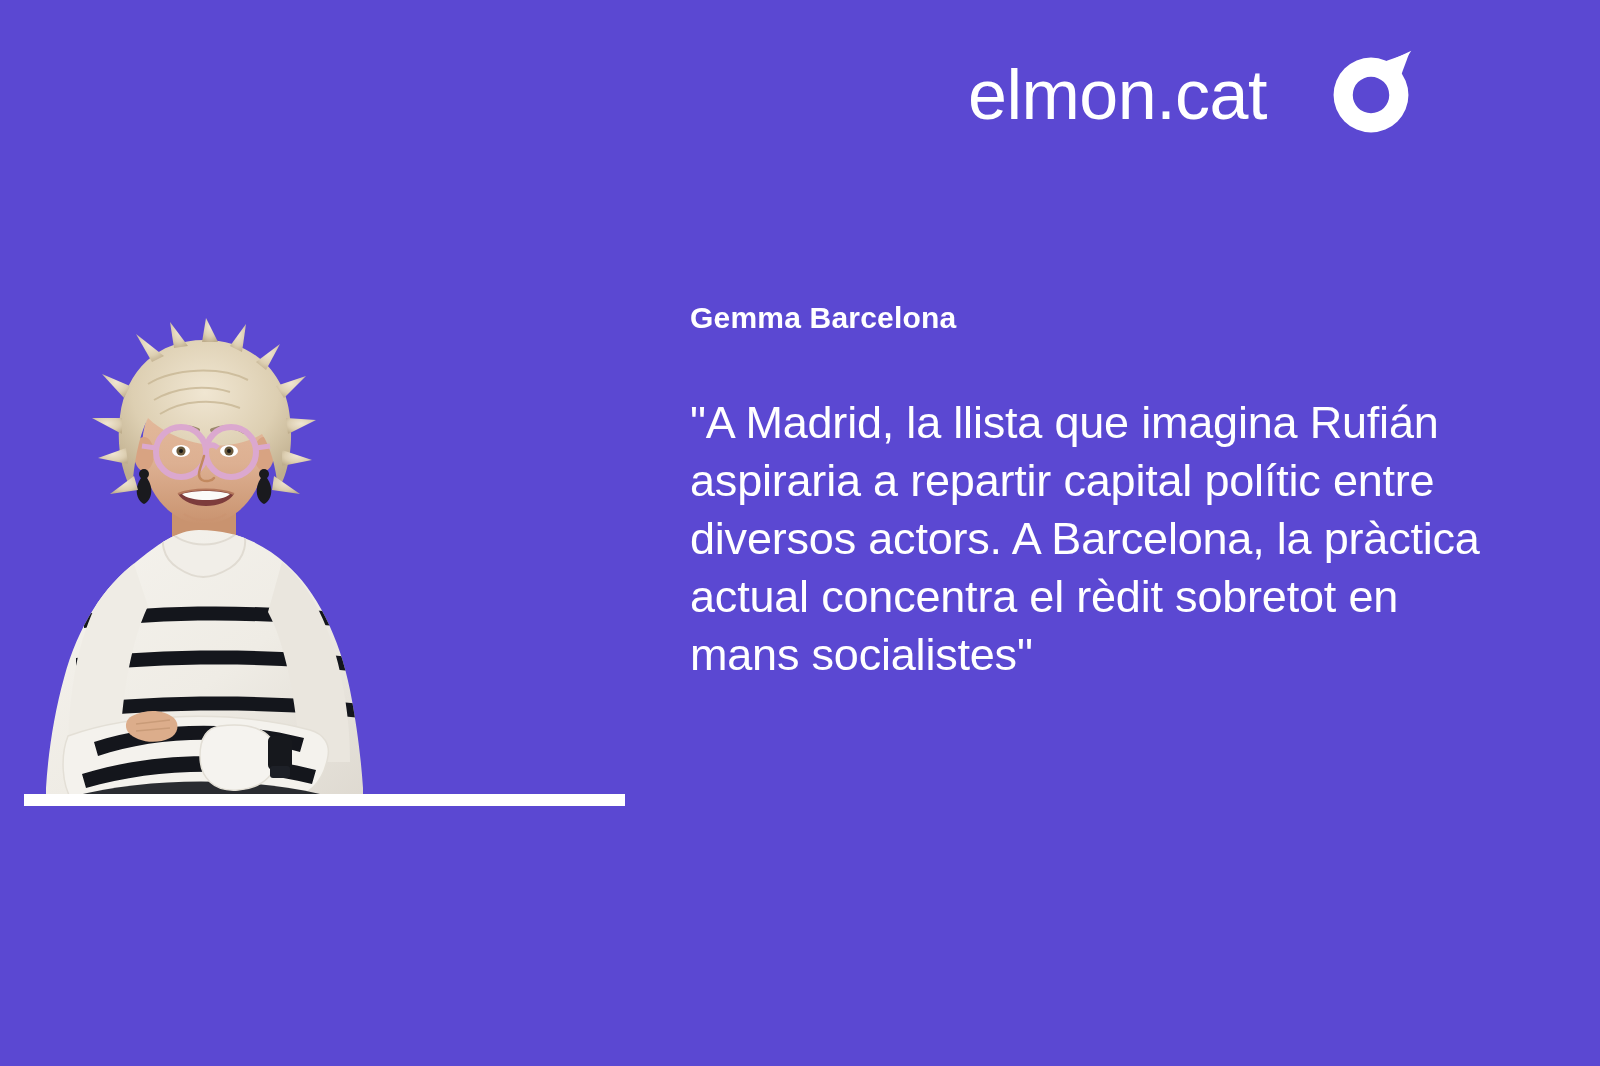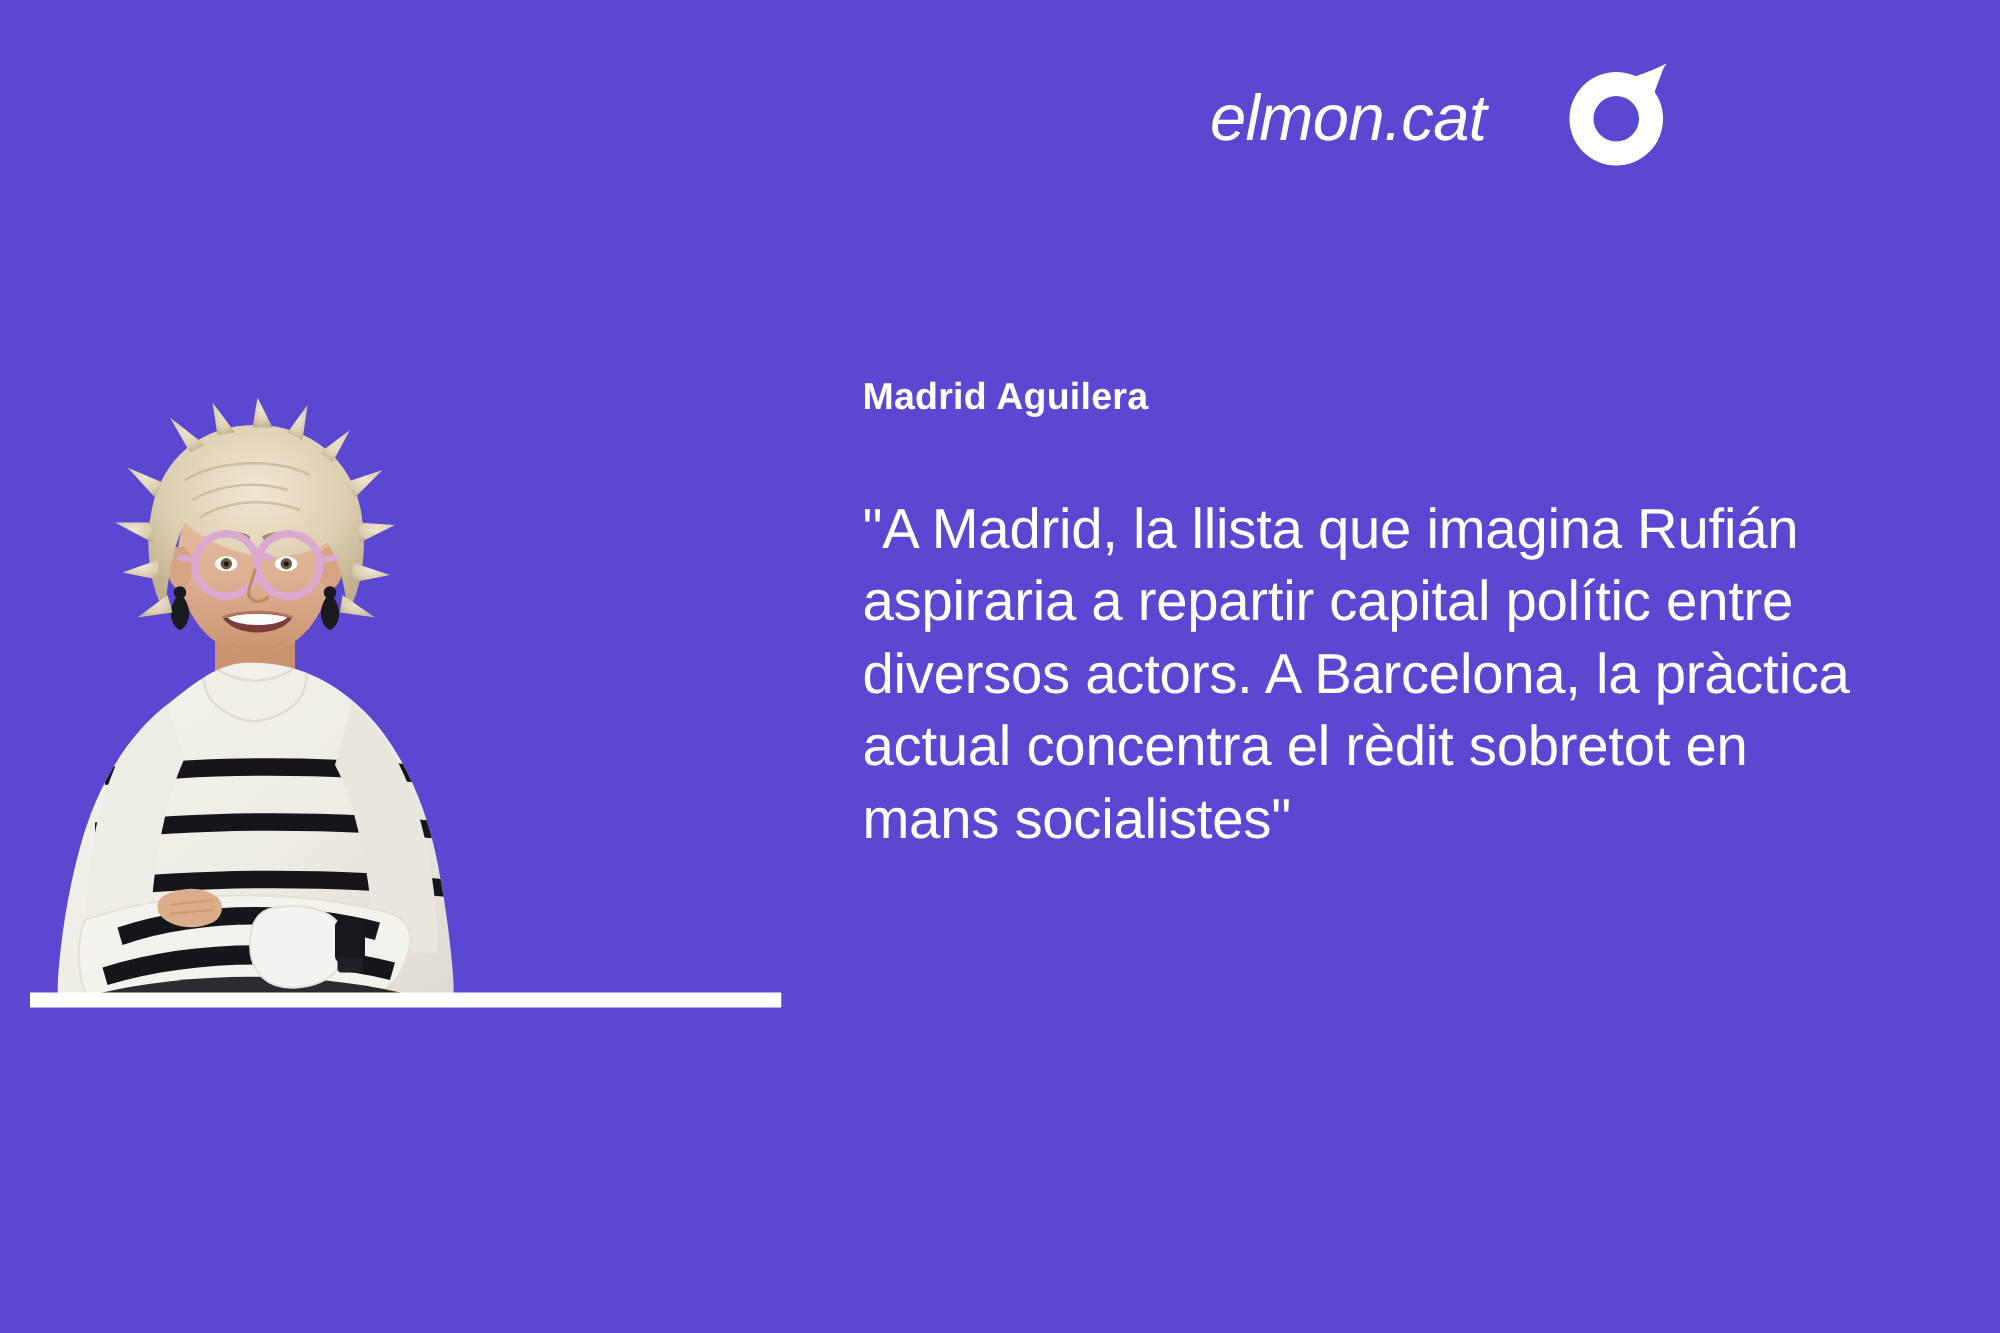--- a/index.html
+++ b/index.html
@@ -31,9 +31,8 @@
   }
   #brand-wordmark {
     font-family: "Liberation Sans", sans-serif;
-    font-style: italic;
     font-weight: 300;
-    font-size: 52px;
+    font-size: 70px;
     line-height: 1;
     color: #ffffff;
     letter-spacing: -0.5px;

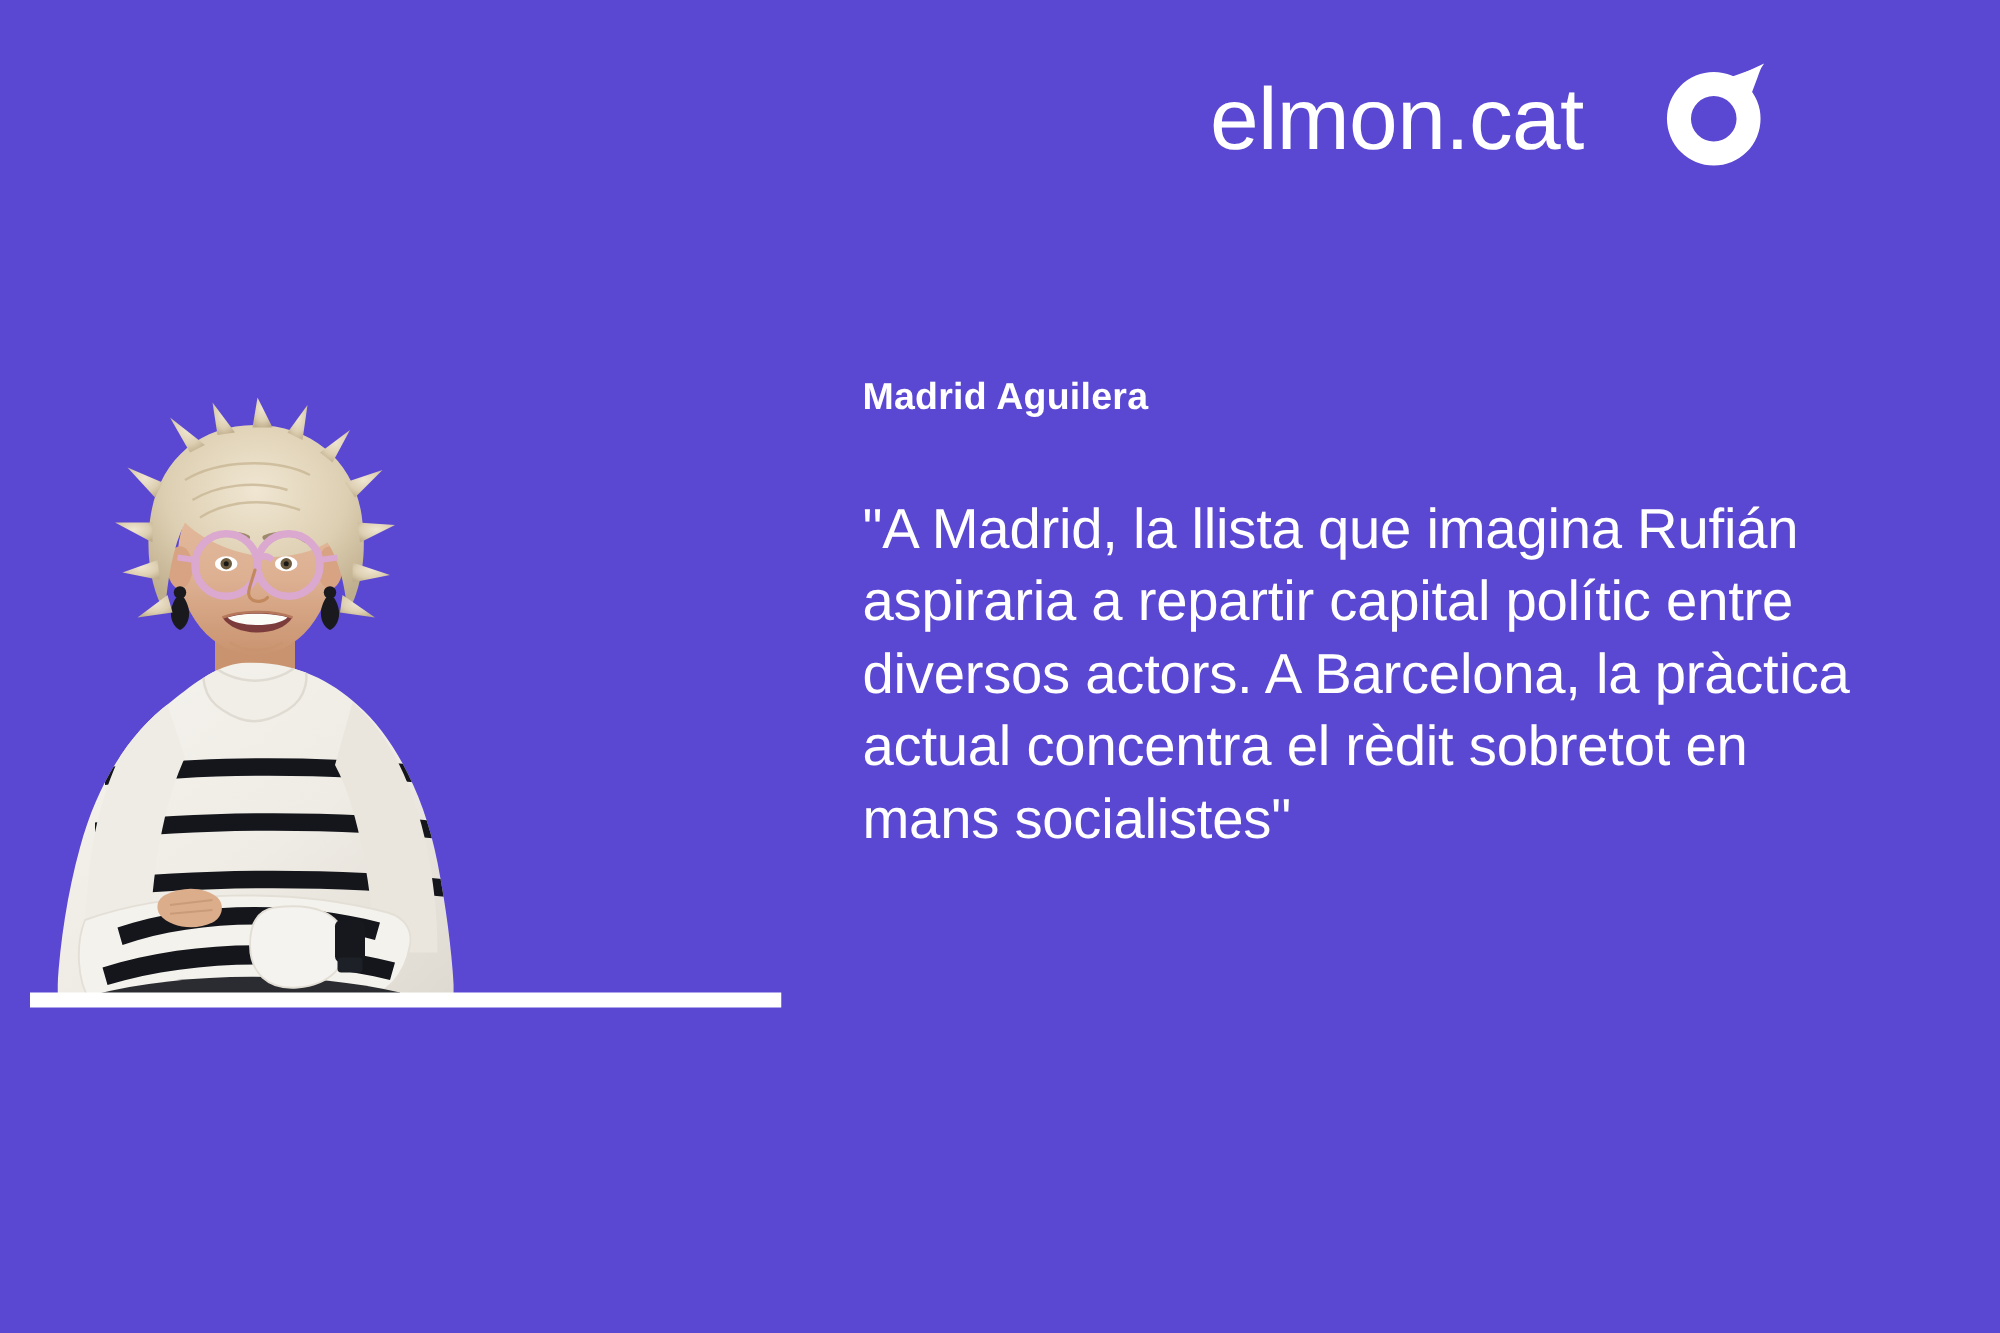--- a/index.html
+++ b/index.html
@@ -254,7 +254,7 @@
   <div id="portrait-baseline"></div>
 
   <div id="textblock">
-    <div id="byline">Madrid Aguilera</div>
+    <div id="byline">Gemma Barcelona</div>
     <div id="quote">"A Madrid, la llista que imagina Rufián aspiraria a repartir capital polític entre diversos actors. A Barcelona, la pràctica actual concentra el rèdit sobretot en mans socialistes"</div>
   </div>
 

